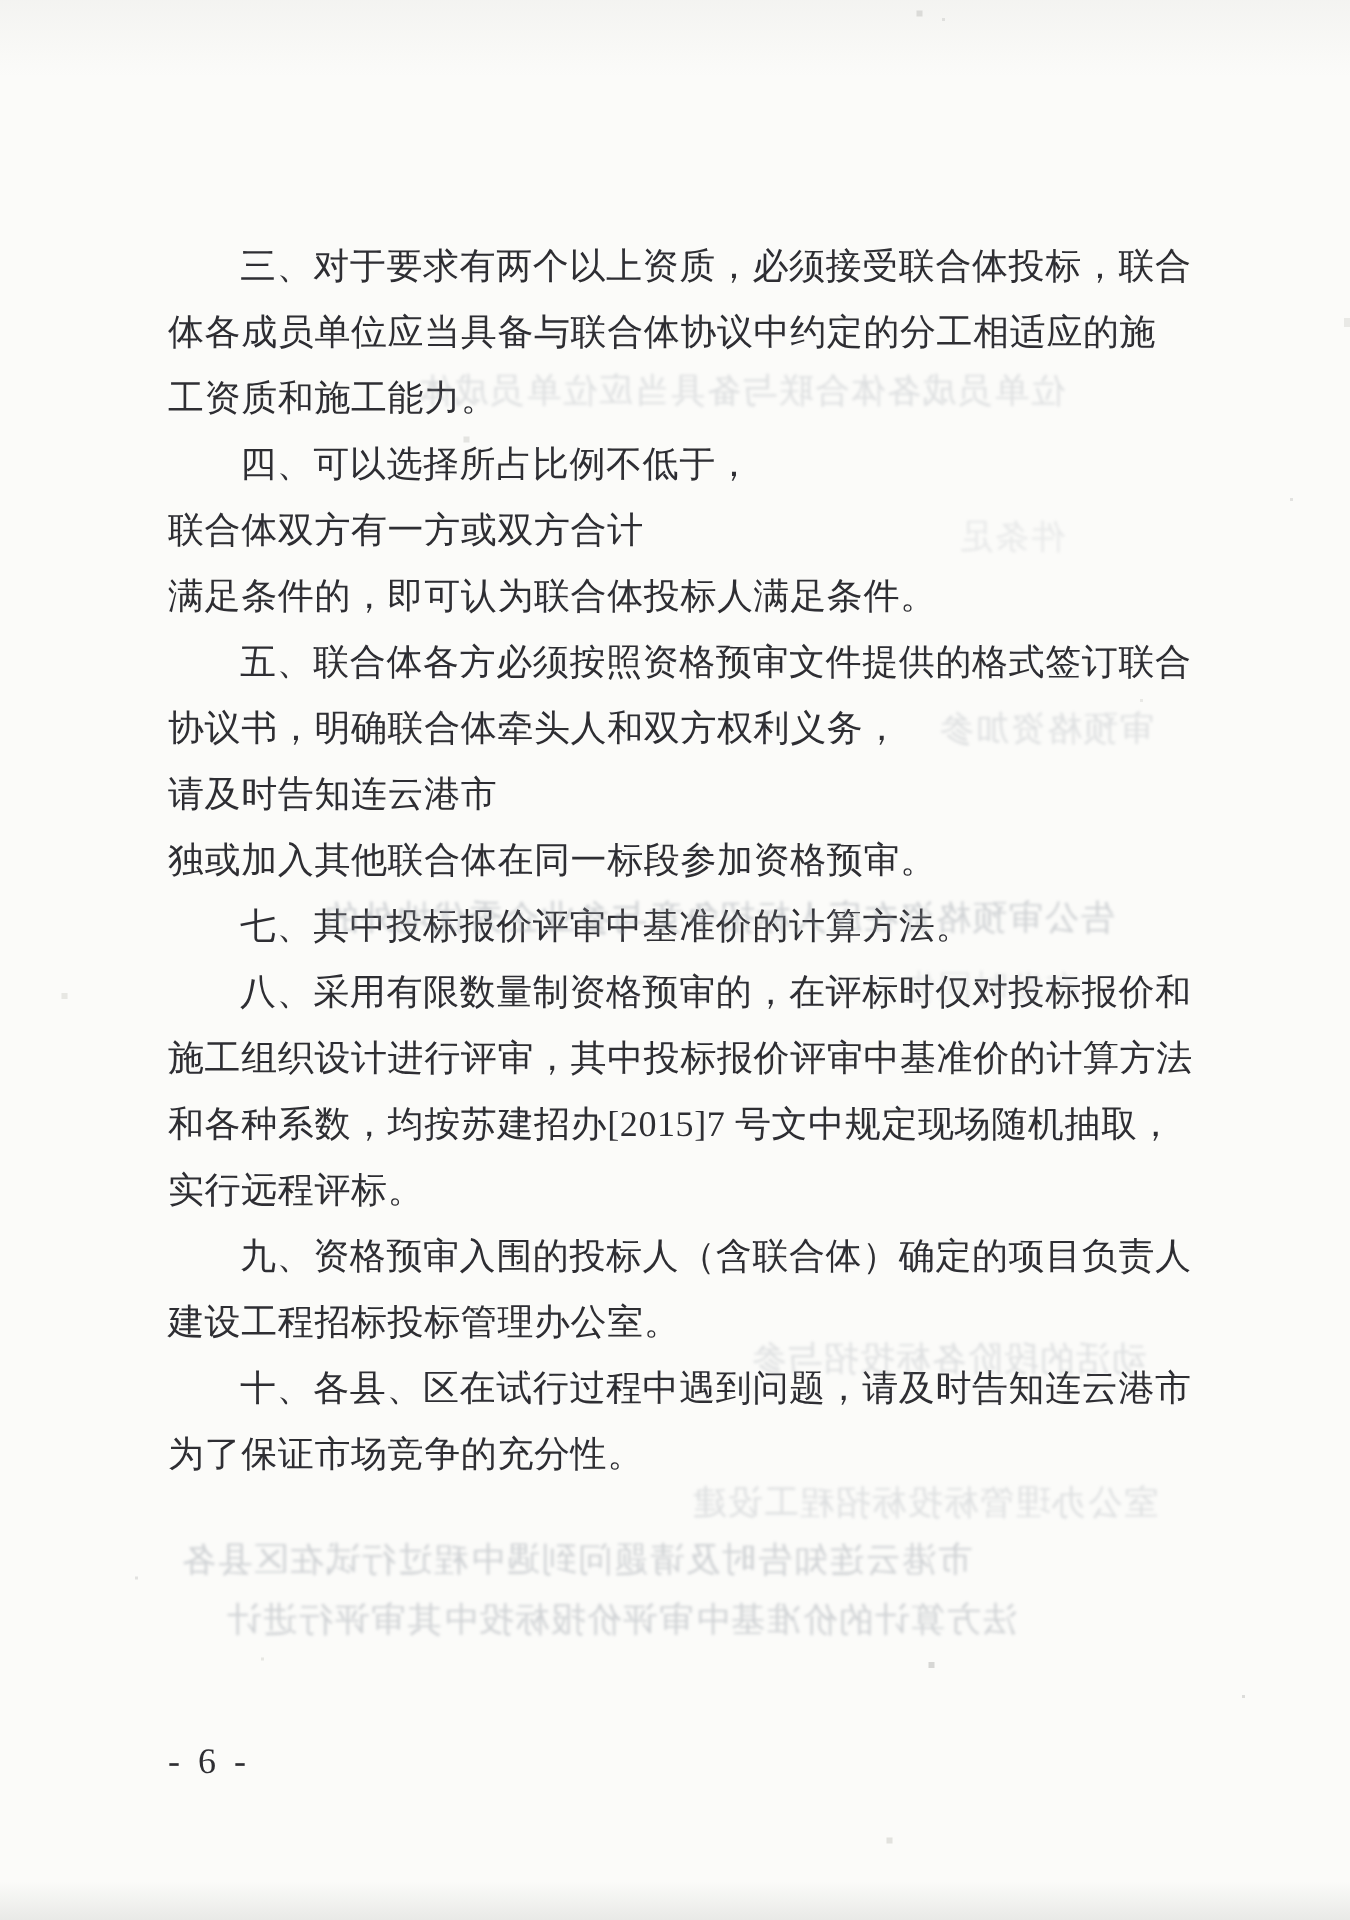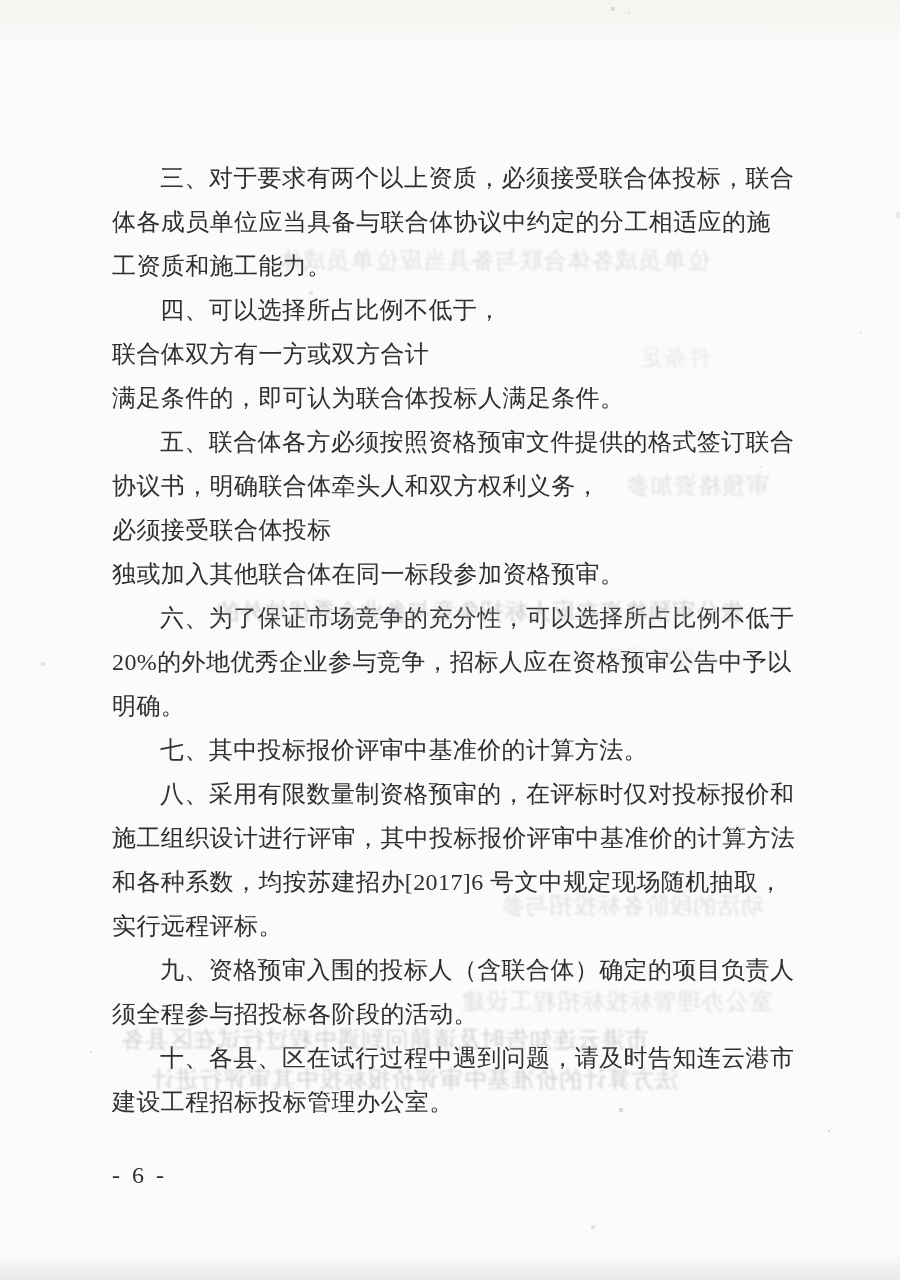--- a/index.html
+++ b/index.html
@@ -99,7 +99,7 @@
     <p class="para">四、可以选择所占比例不低于，联合体双方有一方或双方合计
 满足条件的，即可认为联合体投标人满足条件。</p>
     <p class="para">五、联合体各方必须按照资格预审文件提供的格式签订联合
-协议书，明确联合体牵头人和双方权利义务，必须接受联合体投标
+协议书，明确联合体牵头人和双方权利义务，请及时告知连云港市
 独或加入其他联合体在同一标段参加资格预审。</p>
     <p class="para">六、为了保证市场竞争的充分性，可以选择所占比例不低于
 20%的外地优秀企业参与竞争，招标人应在资格预审公告中予以

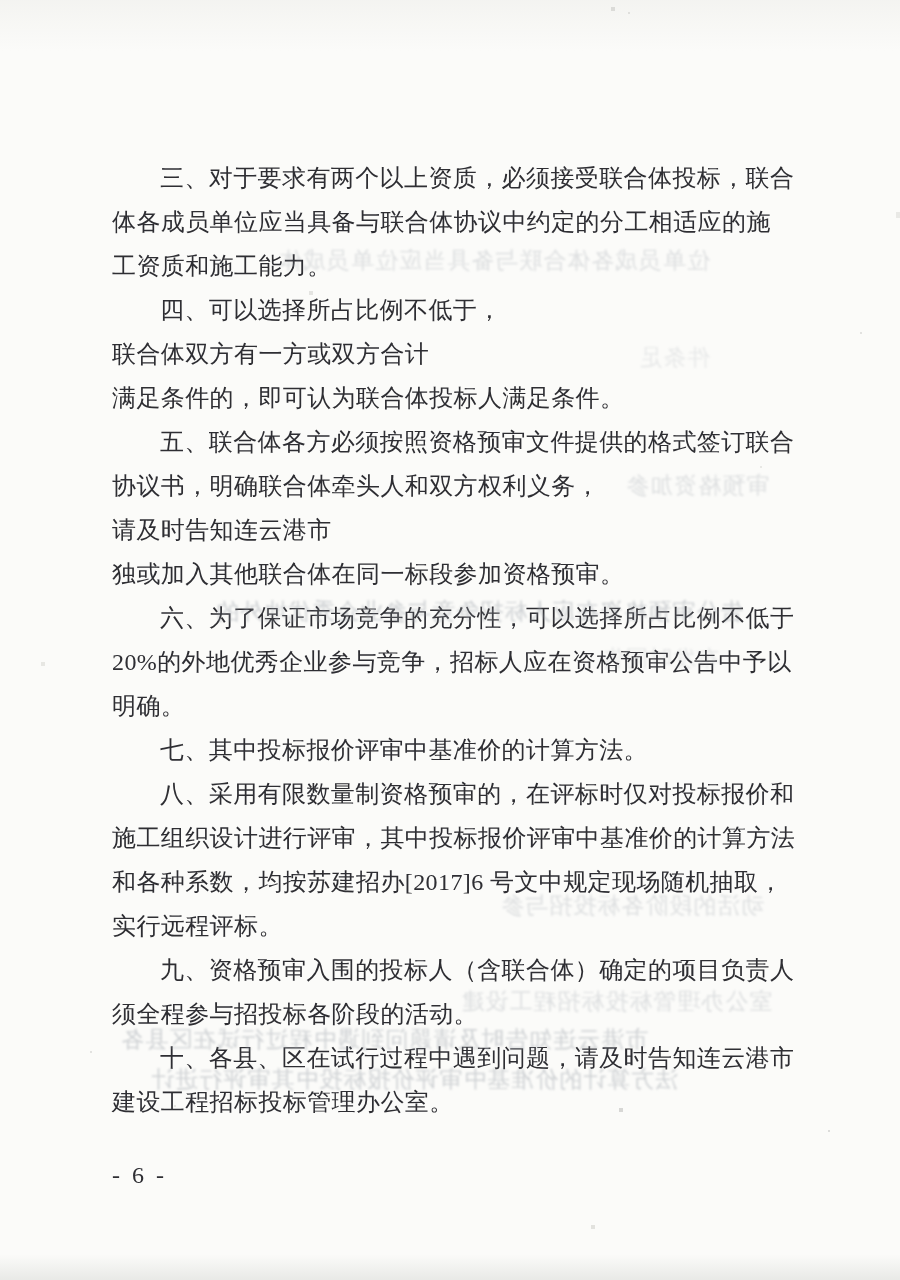--- a/index.html
+++ b/index.html
@@ -101,9 +101,6 @@
     <p class="para">五、联合体各方必须按照资格预审文件提供的格式签订联合
 协议书，明确联合体牵头人和双方权利义务，请及时告知连云港市
 独或加入其他联合体在同一标段参加资格预审。</p>
-    <p class="para">六、为了保证市场竞争的充分性，可以选择所占比例不低于
-20%的外地优秀企业参与竞争，招标人应在资格预审公告中予以
-明确。</p>
     <p class="para">七、其中投标报价评审中基准价的计算方法。</p>
     <p class="para">八、采用有限数量制资格预审的，在评标时仅对投标报价和
 施工组织设计进行评审，其中投标报价评审中基准价的计算方法

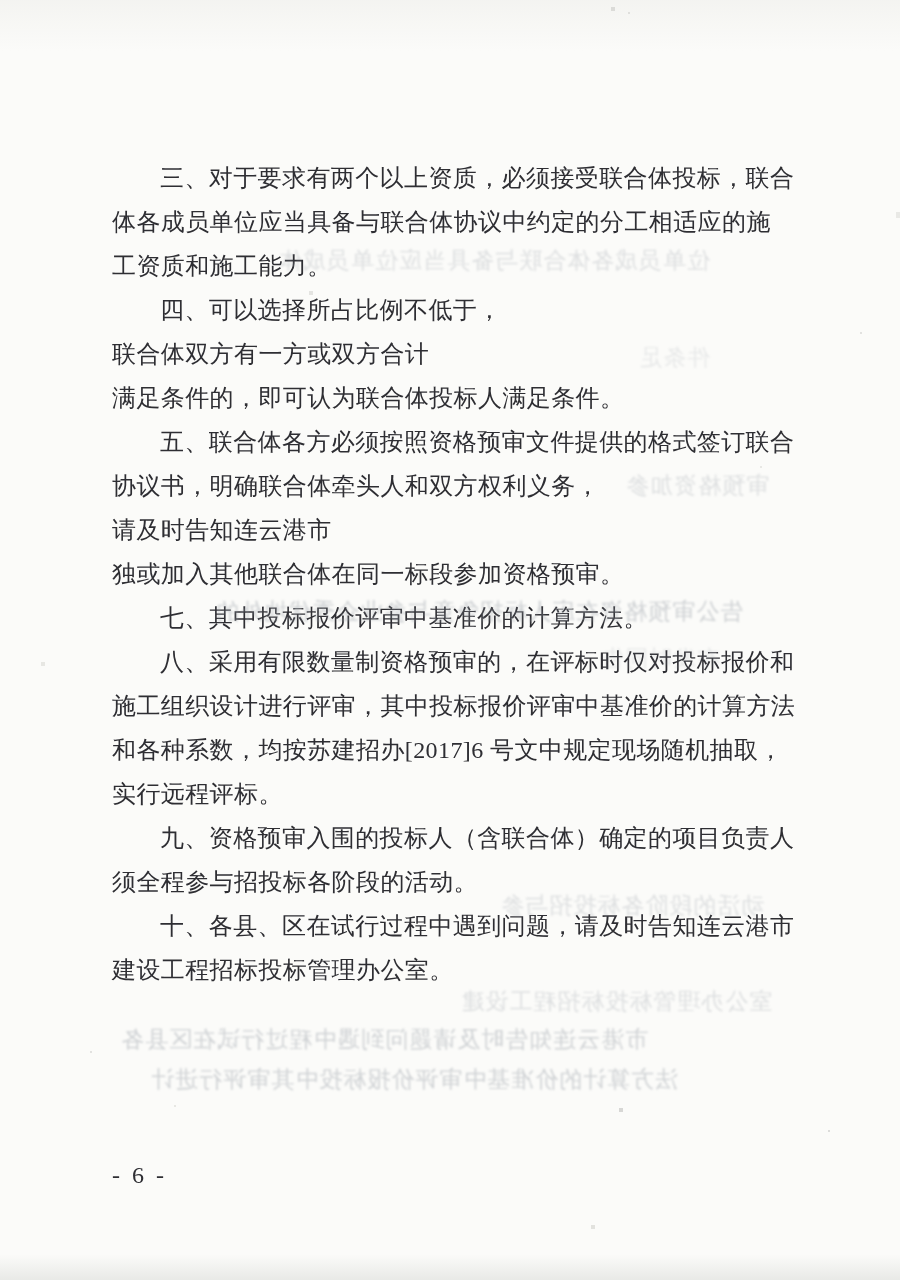--- a/index.html
+++ b/index.html
@@ -104,7 +104,7 @@
     <p class="para">七、其中投标报价评审中基准价的计算方法。</p>
     <p class="para">八、采用有限数量制资格预审的，在评标时仅对投标报价和
 施工组织设计进行评审，其中投标报价评审中基准价的计算方法
-和各种系数，均按苏建招办[2017]6 号文中规定现场随机抽取，
+和各种系数，均按苏建招办[2015]7 号文中规定现场随机抽取，
 实行远程评标。</p>
     <p class="para">九、资格预审入围的投标人（含联合体）确定的项目负责人
 须全程参与招投标各阶段的活动。</p>

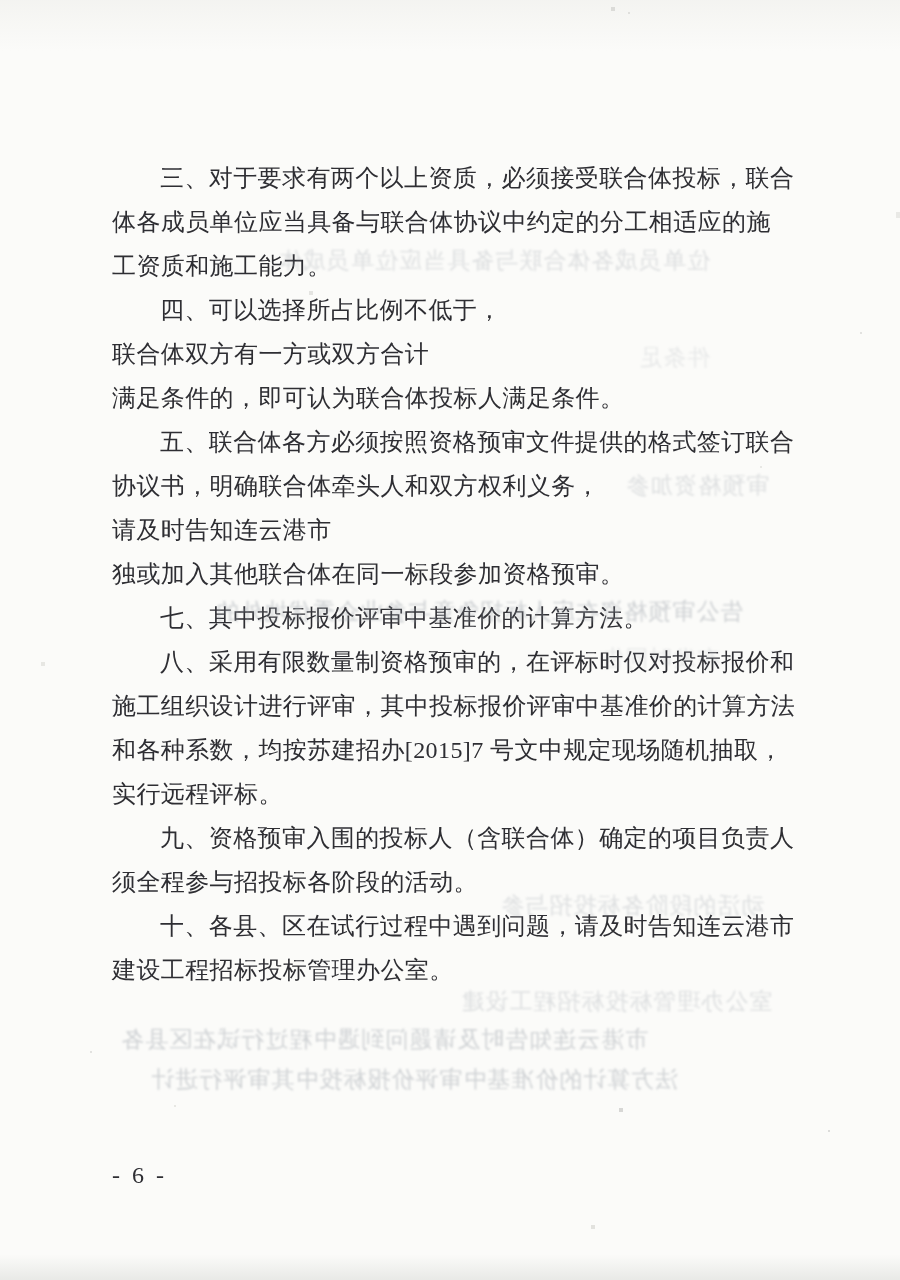--- a/index.html
+++ b/index.html
@@ -107,7 +107,7 @@
 和各种系数，均按苏建招办[2015]7 号文中规定现场随机抽取，
 实行远程评标。</p>
     <p class="para">九、资格预审入围的投标人（含联合体）确定的项目负责人
-须全程参与招投标各阶段的活动。</p>
+建设工程招标投标管理办公室。</p>
     <p class="para">十、各县、区在试行过程中遇到问题，请及时告知连云港市
 建设工程招标投标管理办公室。</p>
   </div>

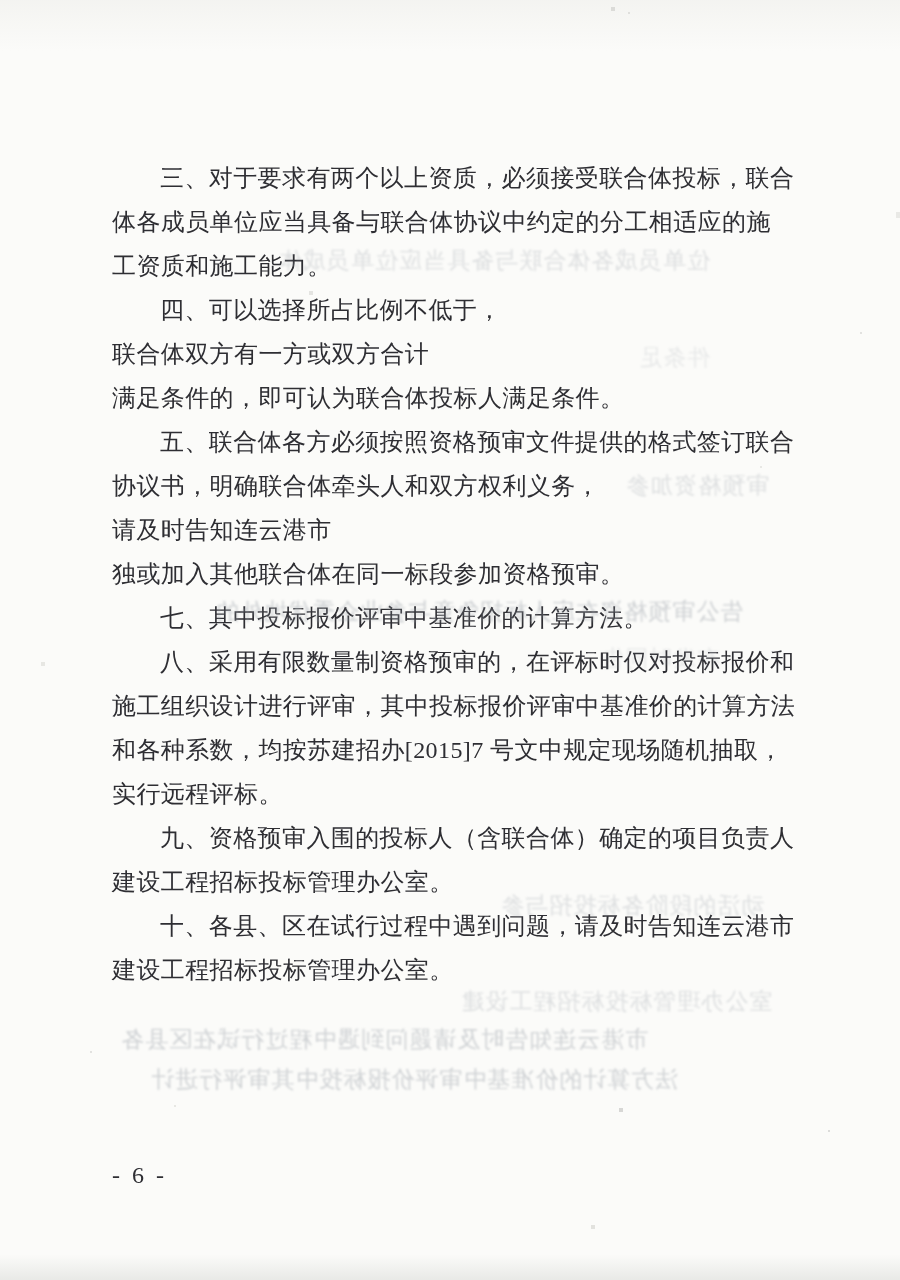--- a/index.html
+++ b/index.html
@@ -109,7 +109,7 @@
     <p class="para">九、资格预审入围的投标人（含联合体）确定的项目负责人
 建设工程招标投标管理办公室。</p>
     <p class="para">十、各县、区在试行过程中遇到问题，请及时告知连云港市
-建设工程招标投标管理办公室。</p>
+为了保证市场竞争的充分性。</p>
   </div>
 
   <div class="ghost" style="left:278px; top:247px;">位单员成各体合联与备具当应位单员成体</div>

